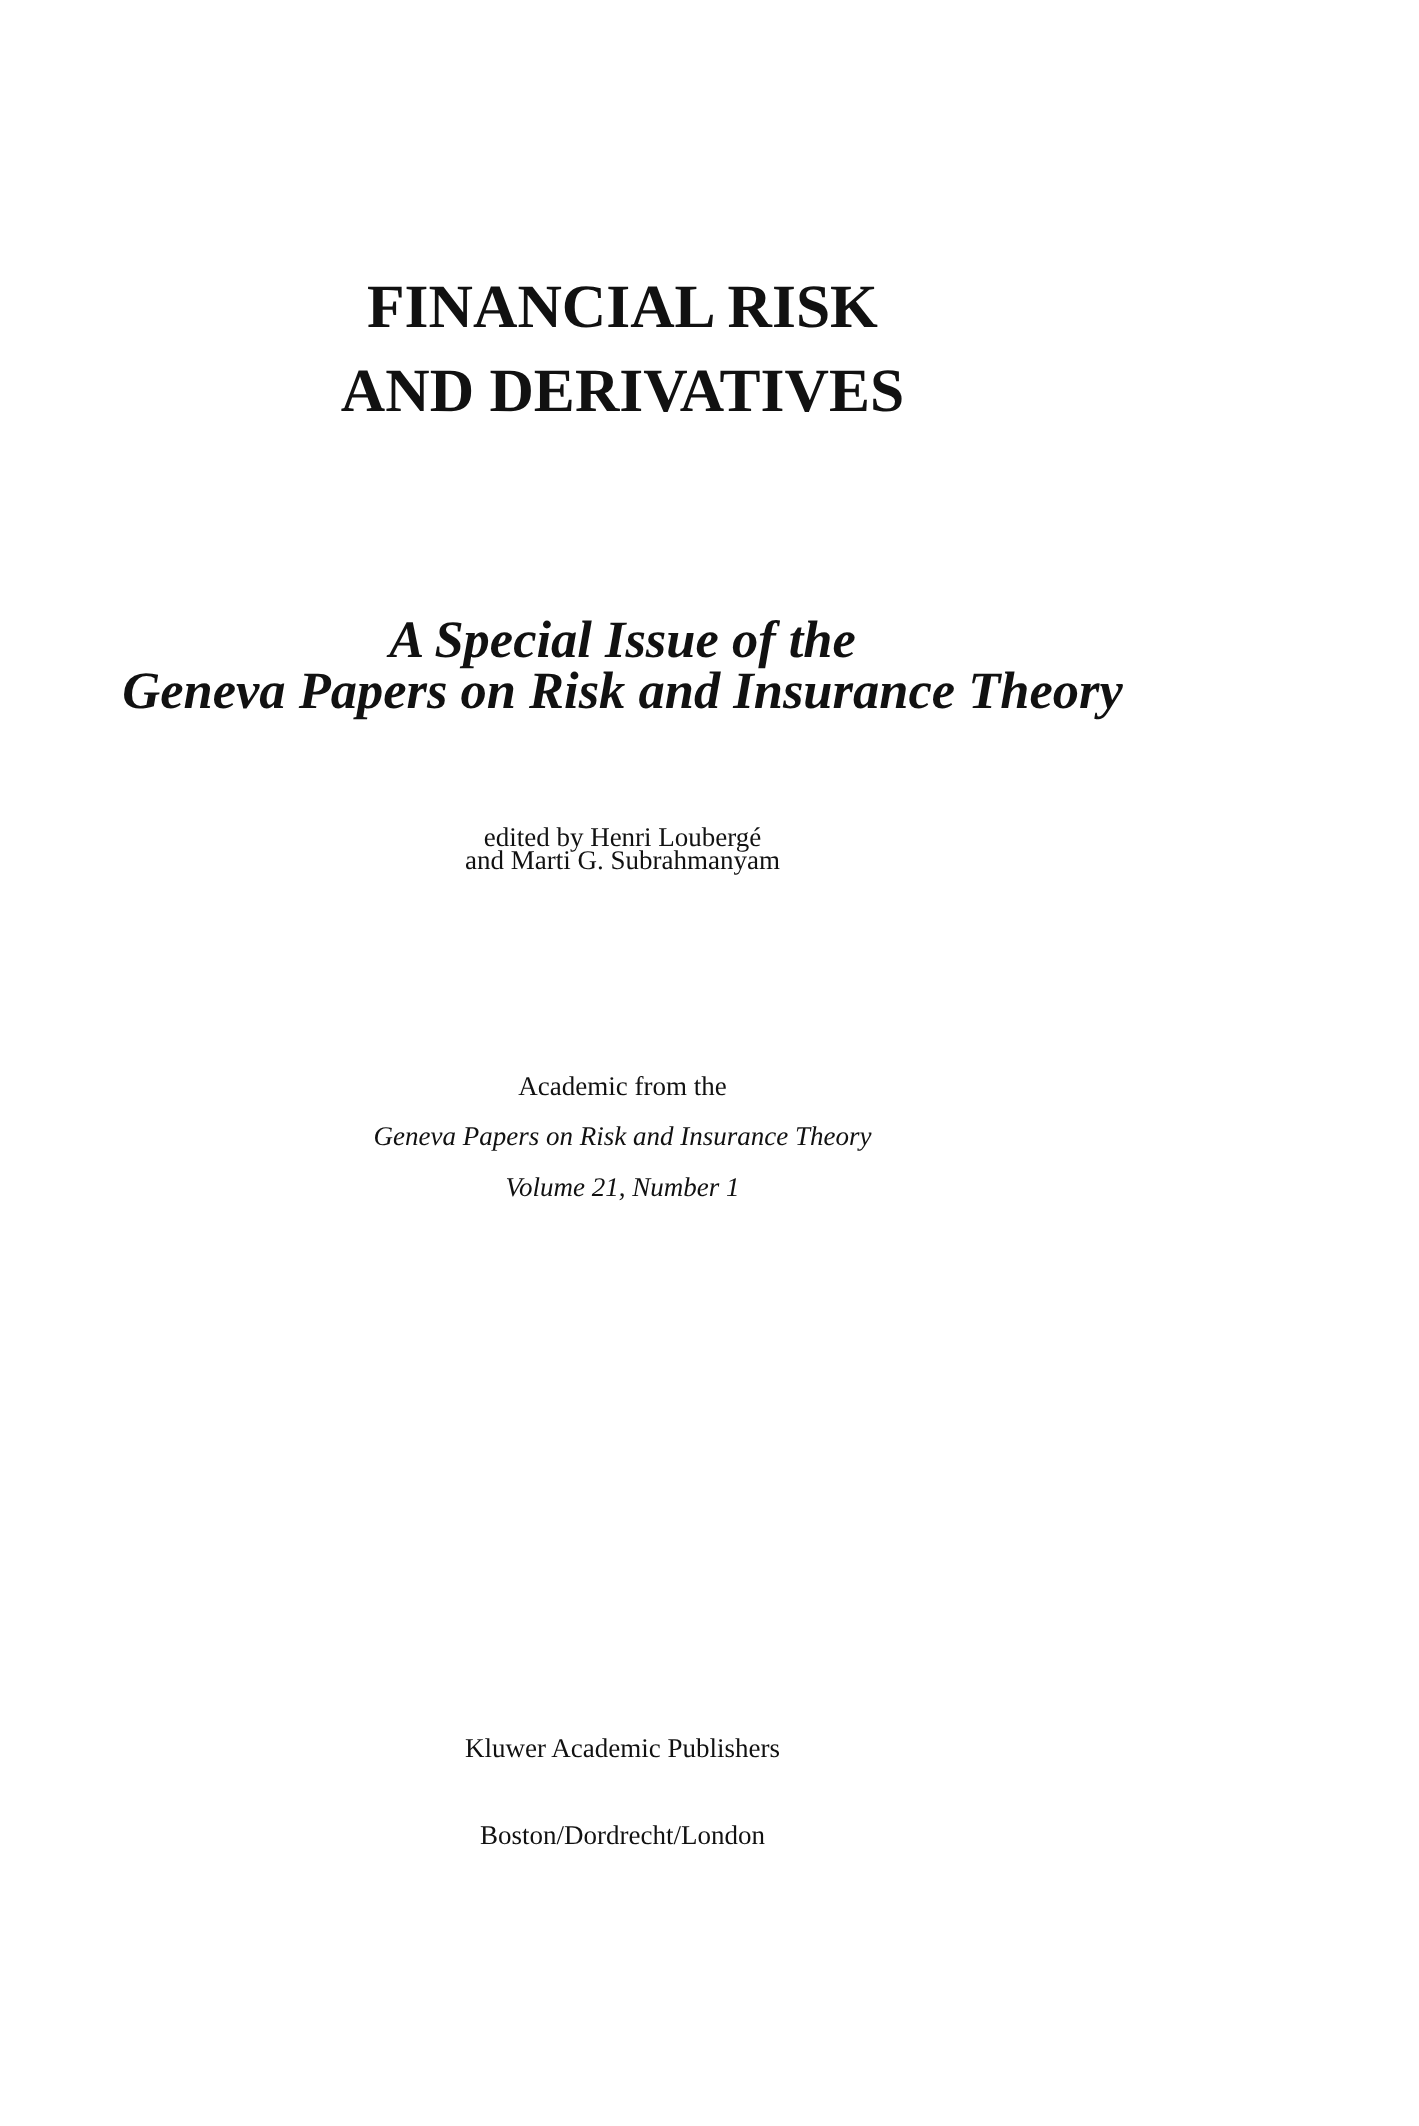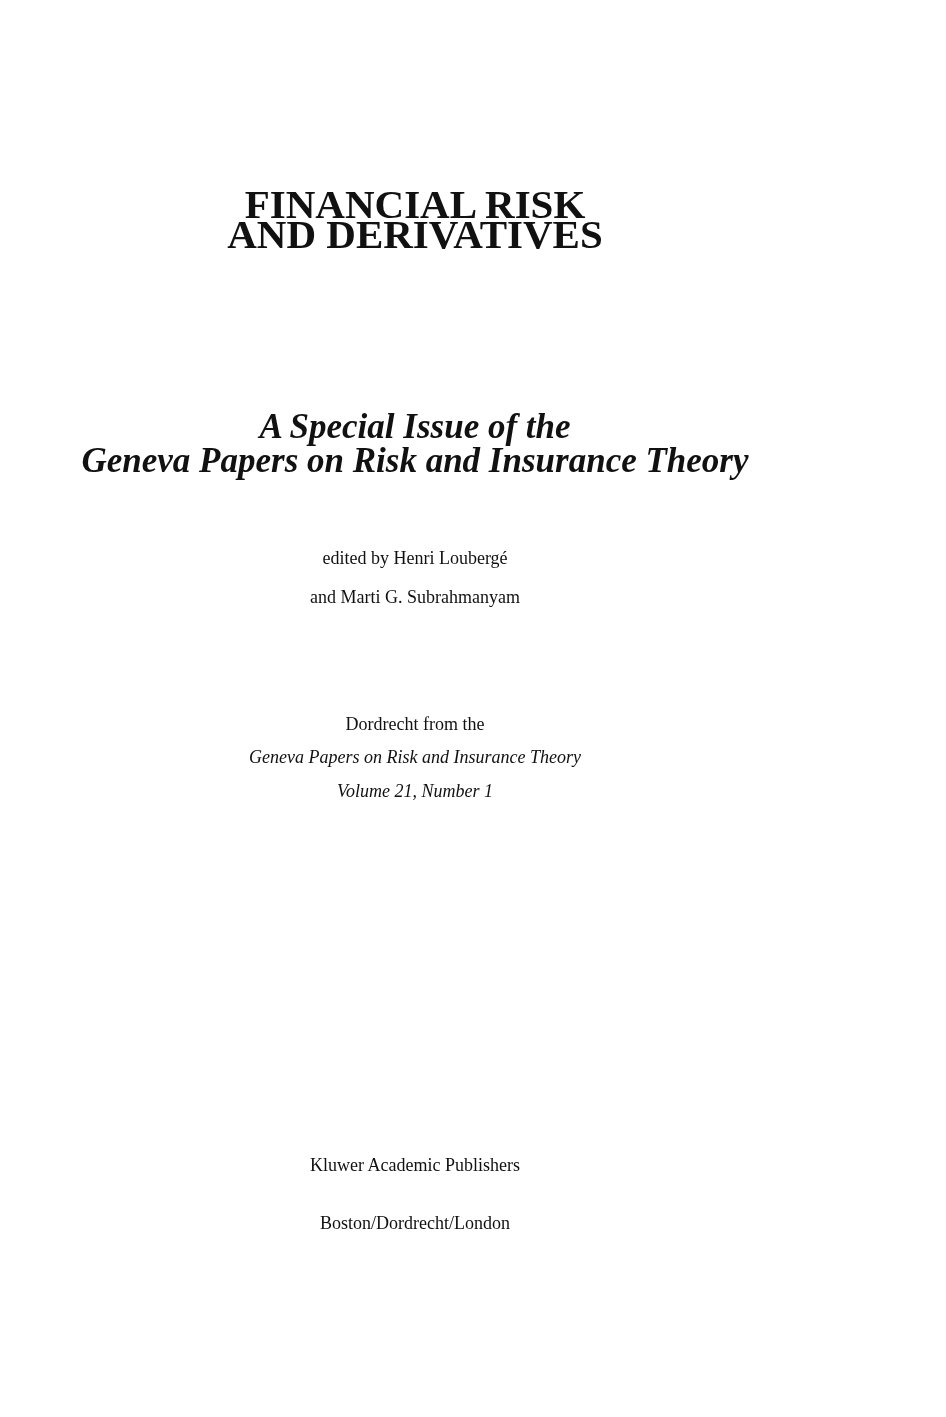--- a/index.html
+++ b/index.html
@@ -47,7 +47,7 @@
 <div>
   <div>
     <div class="line title" style="top:183px;">FINANCIAL RISK</div>
-    <div class="line title" style="top:213px;">AND DERIVATIVES</div>
+    <div class="line title" style="top:239px;">AND DERIVATIVES</div>
   </div>
 
   <div>

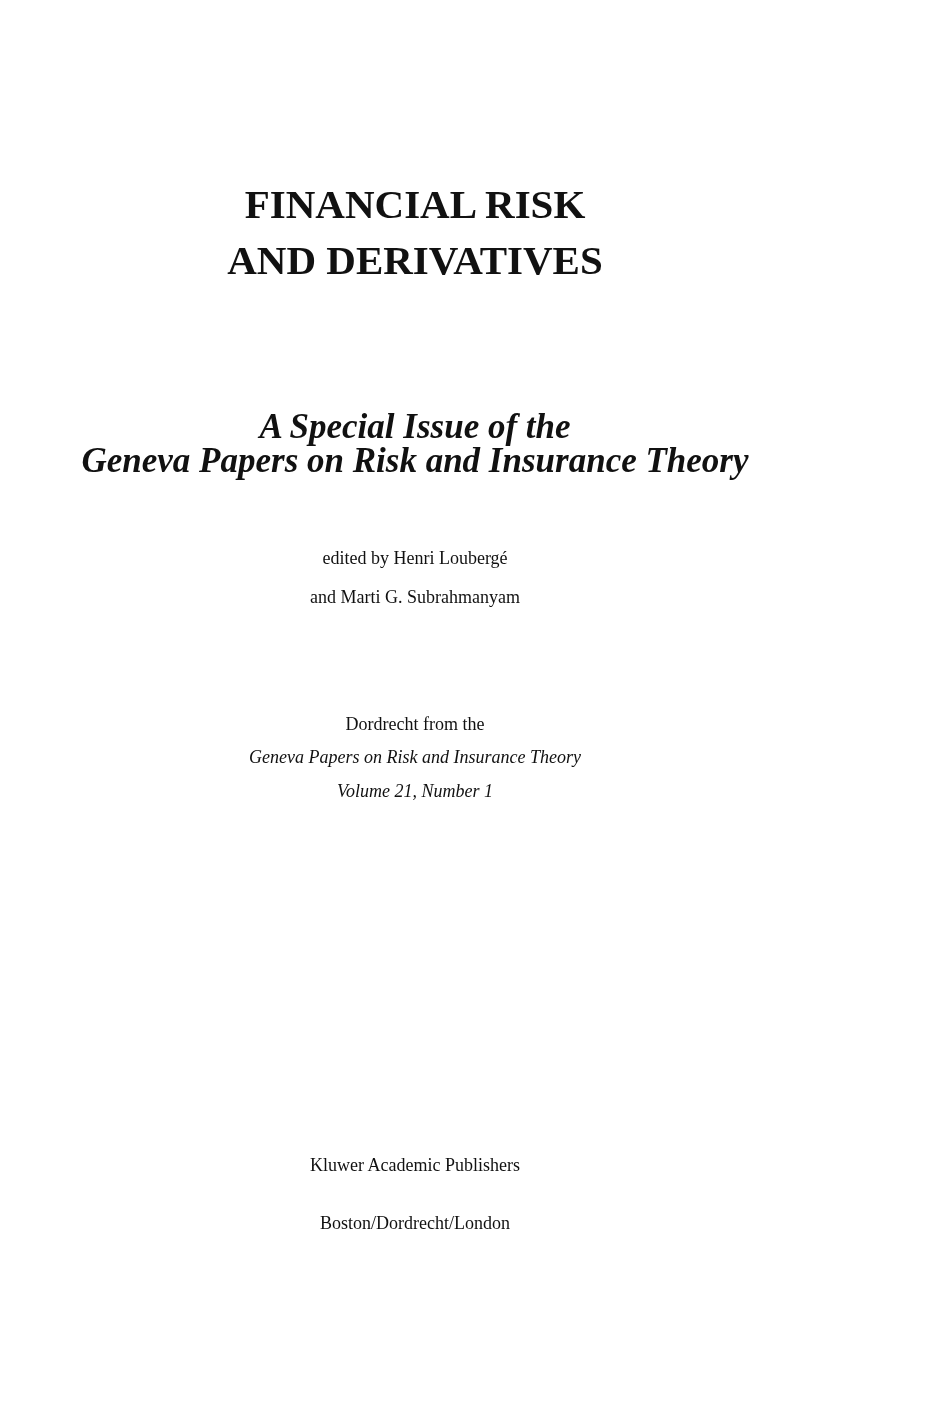--- a/index.html
+++ b/index.html
@@ -57,7 +57,7 @@
 
   <div>
     <div class="line body-text" style="top:541px;">edited by Henri Loubergé</div>
-    <div class="line body-text" style="top:580px;">and Marti G. Subrahmanyam</div>
+    <div class="line body-text" style="top:556px;">and Marti G. Subrahmanyam</div>
   </div>
 
   <div>

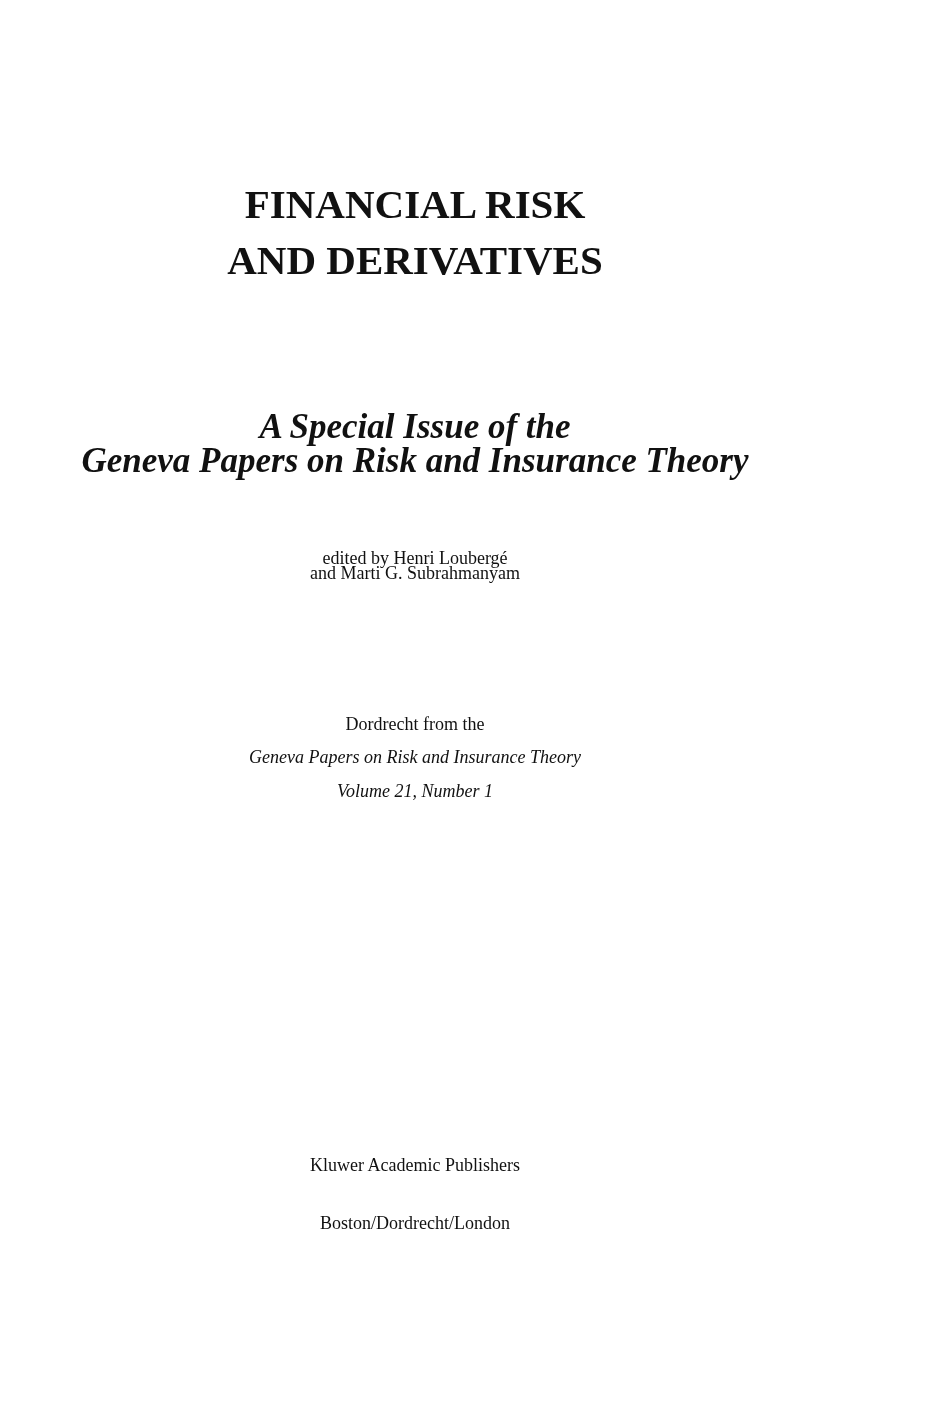--- a/index.html
+++ b/index.html
@@ -61,7 +61,7 @@
   </div>
 
   <div>
-    <div class="line body-text" style="top:707px;">Dordrecht from the</div>
+    <div class="line body-text" style="top:707px;">Academic from the</div>
     <div class="line body-text italic" style="top:740px;">Geneva Papers on Risk and Insurance Theory</div>
     <div class="line body-text" style="top:774px;font-style:italic;">Volume 21, Number 1</div>
   </div>

